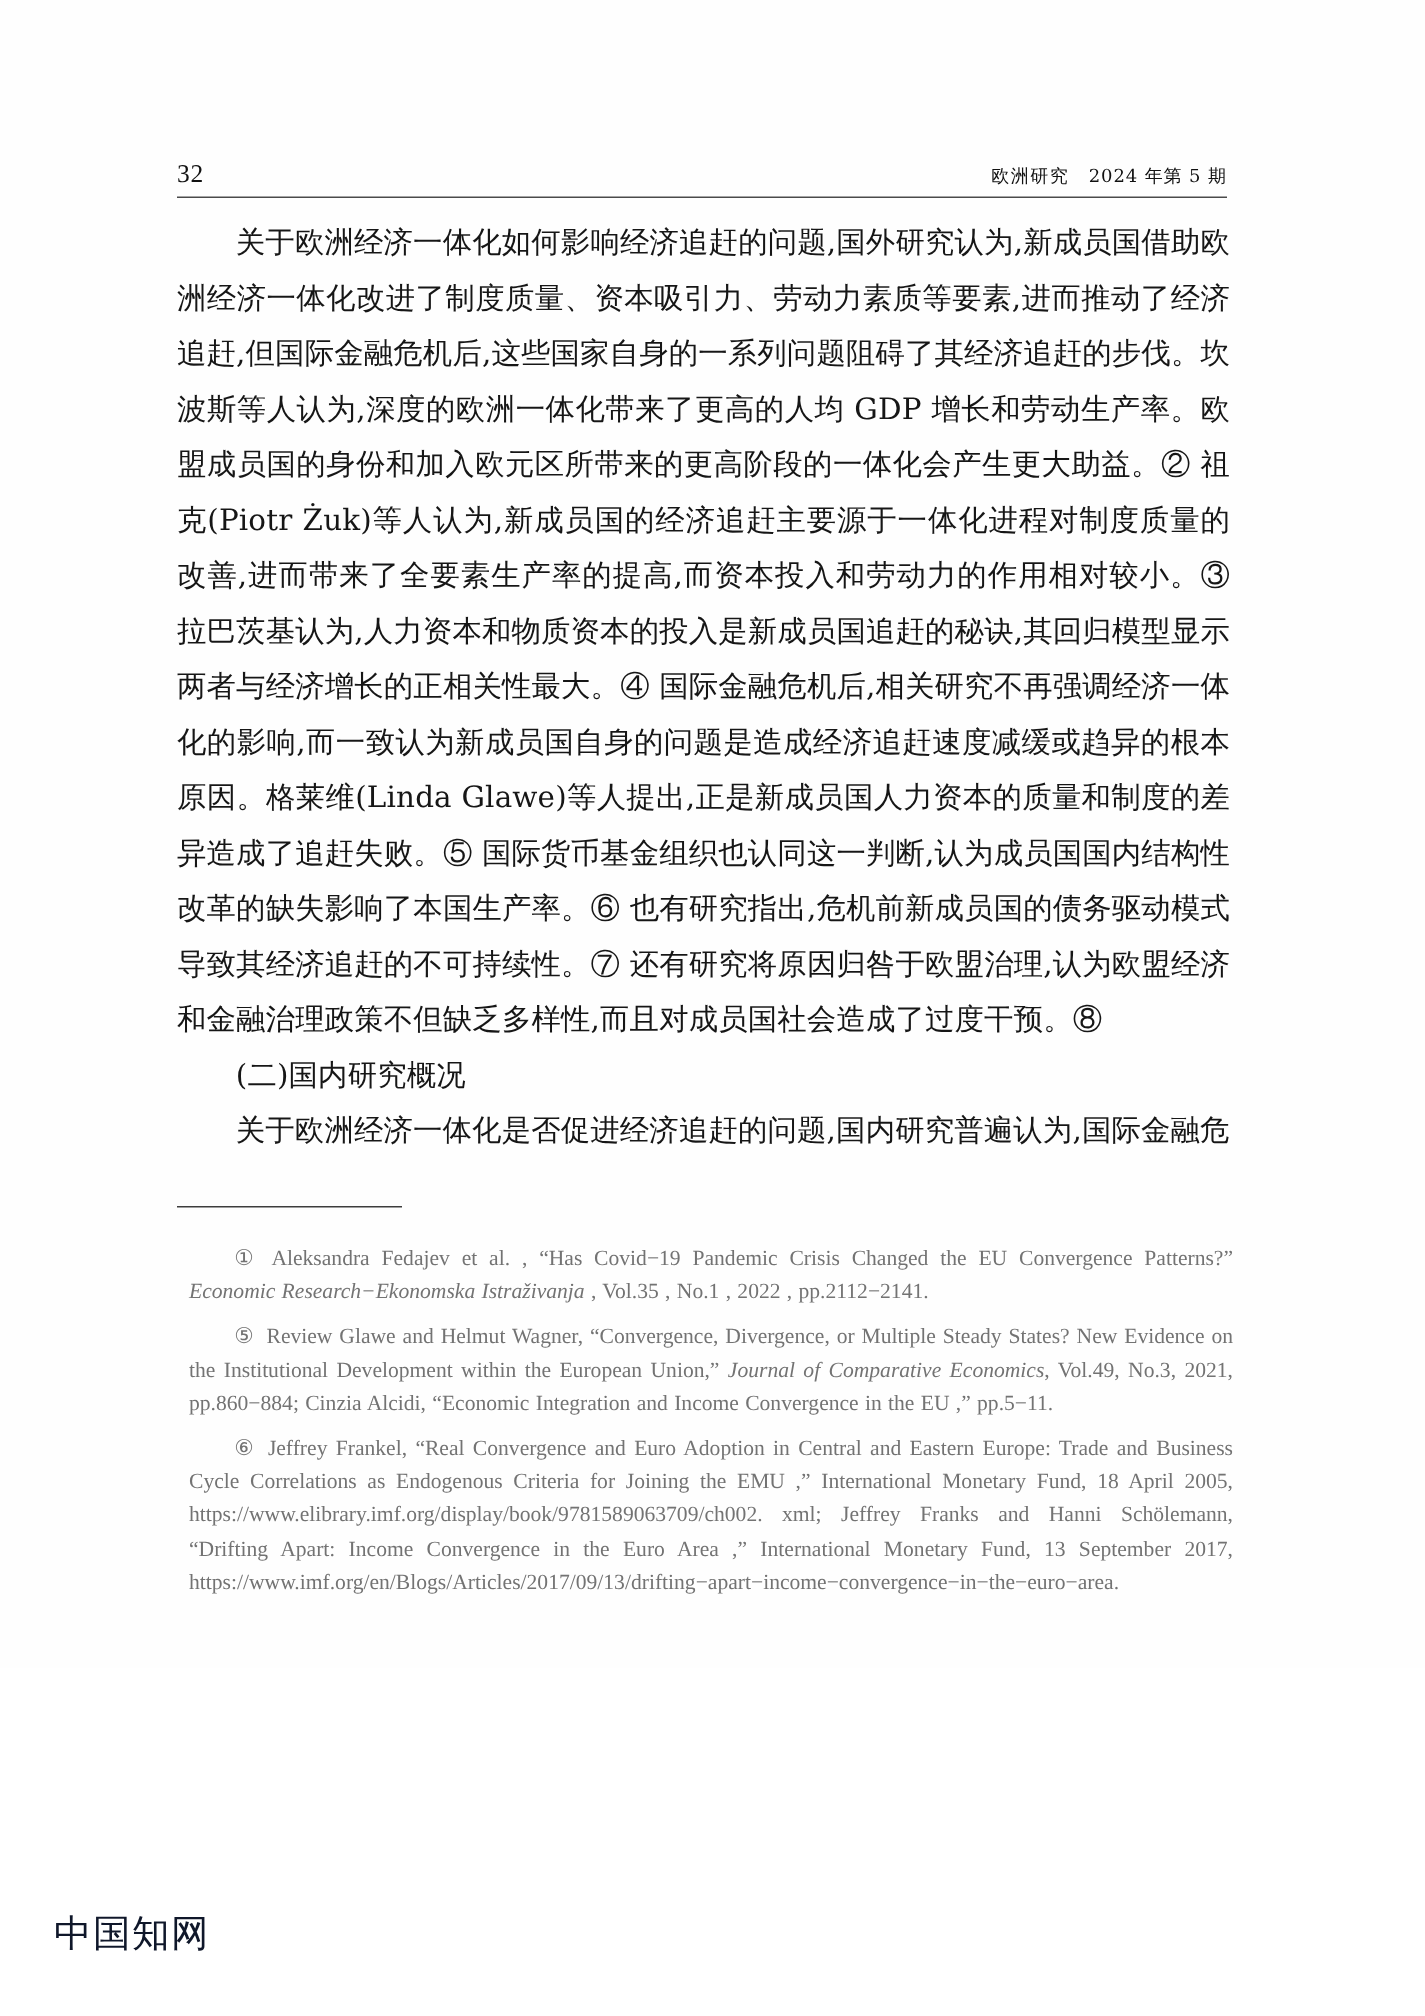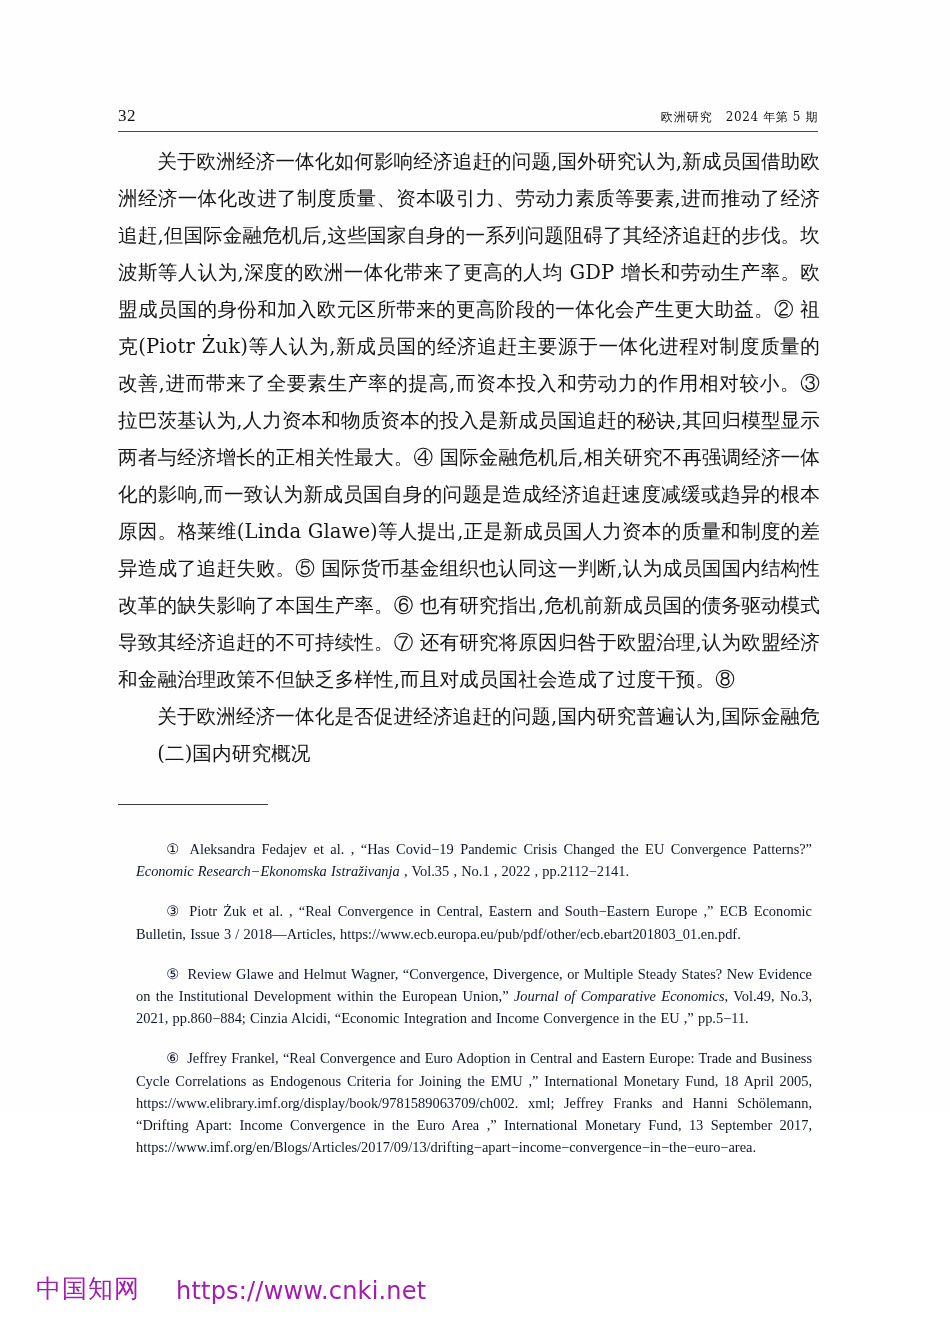--- a/index.html
+++ b/index.html
@@ -152,8 +152,8 @@
 
   <div class="body-block">
     <p class="para indent">关于欧洲经济一体化如何影响经济追赶的问题,国外研究认为,新成员国借助欧洲经济一体化改进了制度质量、资本吸引力、劳动力素质等要素,进而推动了经济追赶,但国际金融危机后,这些国家自身的一系列问题阻碍了其经济追赶的步伐。坎波斯等人认为,深度的欧洲一体化带来了更高的人均 GDP 增长和劳动生产率。欧盟成员国的身份和加入欧元区所带来的更高阶段的一体化会产生更大助益。② 祖克(Piotr Żuk)等人认为,新成员国的经济追赶主要源于一体化进程对制度质量的改善,进而带来了全要素生产率的提高,而资本投入和劳动力的作用相对较小。③ 拉巴茨基认为,人力资本和物质资本的投入是新成员国追赶的秘诀,其回归模型显示两者与经济增长的正相关性最大。④ 国际金融危机后,相关研究不再强调经济一体化的影响,而一致认为新成员国自身的问题是造成经济追赶速度减缓或趋异的根本原因。格莱维(Linda Glawe)等人提出,正是新成员国人力资本的质量和制度的差异造成了追赶失败。⑤ 国际货币基金组织也认同这一判断,认为成员国国内结构性改革的缺失影响了本国生产率。⑥ 也有研究指出,危机前新成员国的债务驱动模式导致其经济追赶的不可持续性。⑦ 还有研究将原因归咎于欧盟治理,认为欧盟经济和金融治理政策不但缺乏多样性,而且对成员国社会造成了过度干预。⑧</p>
+    <p class="para indent">(二)国内研究概况</p>
     <p class="para indent">关于欧洲经济一体化是否促进经济追赶的问题,国内研究普遍认为,国际金融危</p>
-    <p class="para indent">(二)国内研究概况</p>
   </div>
 
   <div class="fn-rule"></div>

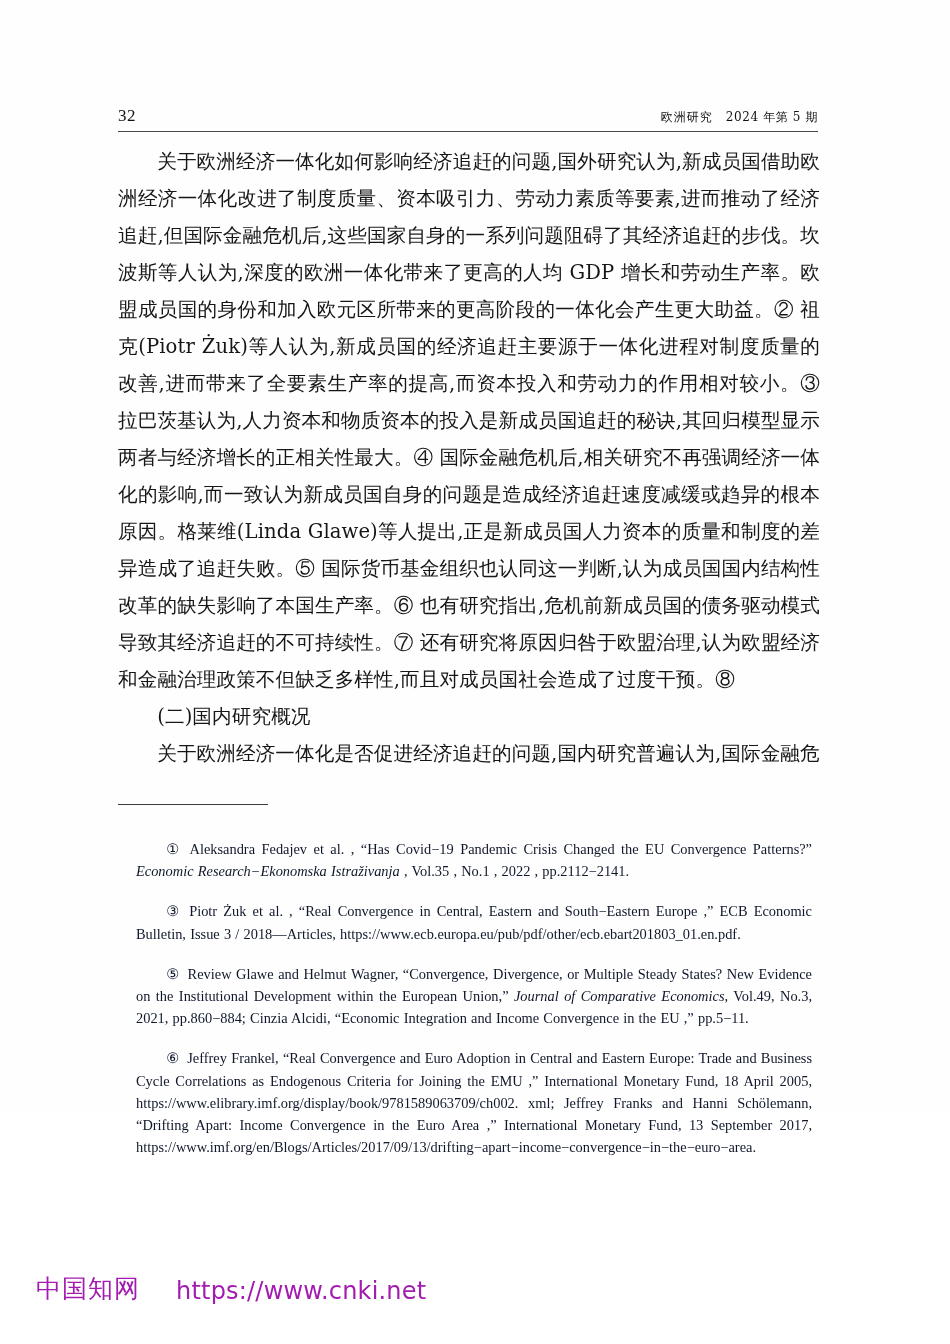--- a/index.html
+++ b/index.html
@@ -103,8 +103,8 @@
     line-height: 22.2px;
     text-align: justify;
     text-align-last: left;
-    margin: 18px;
-    color: #0f172a;
+    margin: 8px;
+    color: #737373;
     text-indent: 2.1em;
     word-spacing: 0.6px;
   }

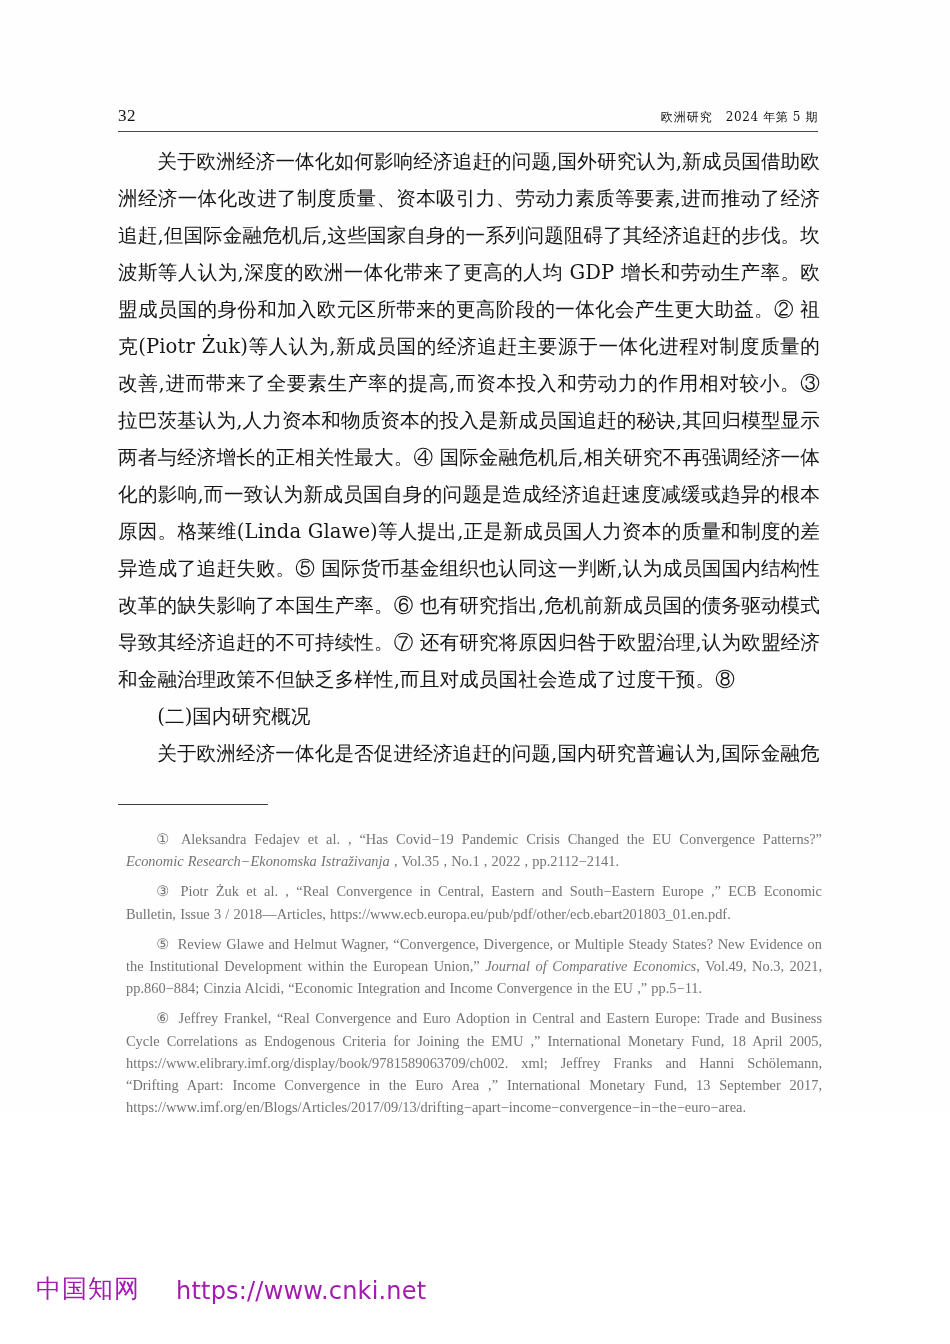--- a/index.html
+++ b/index.html
@@ -160,7 +160,6 @@
 
   <div class="footnotes">
     <p class="fn"><span class="marker">①</span><span>Aleksandra Fedajev et al. , “Has Covid−19 Pandemic Crisis Changed the EU Convergence Patterns?” </span><i>Economic Research−Ekonomska Istraživanja</i><span> , Vol.35 , No.1 , 2022 , pp.2112−2141.</span></p>
-    <p class="fn"><span class="marker">③</span><span>Piotr Żuk et al. , “Real Convergence in Central, Eastern and South−Eastern Europe ,” ECB Economic Bulletin, Issue 3 / 2018—Articles, https://www.ecb.europa.eu/pub/pdf/other/ecb.ebart201803_01.en.pdf.</span></p>
     <p class="fn"><span class="marker">⑤</span><span>Review Glawe and Helmut Wagner, “Convergence, Divergence, or Multiple Steady States? New Evidence on the Institutional Development within the European Union,” </span><i>Journal of Comparative Economics</i><span>, Vol.49, No.3, 2021, pp.860−884; Cinzia Alcidi, “Economic Integration and Income Convergence in the EU ,” pp.5−11.</span></p>
     <p class="fn"><span class="marker">⑥</span><span>Jeffrey Frankel, “Real Convergence and Euro Adoption in Central and Eastern Europe: Trade and Business Cycle Correlations as Endogenous Criteria for Joining the EMU ,” International Monetary Fund, 18 April 2005, https://www.elibrary.imf.org/display/book/9781589063709/ch002. xml; Jeffrey Franks and Hanni Schölemann, “Drifting Apart: Income Convergence in the Euro Area ,” International Monetary Fund, 13 September 2017, https://www.imf.org/en/Blogs/Articles/2017/09/13/drifting−apart−income−convergence−in−the−euro−area.</span></p>
   </div>

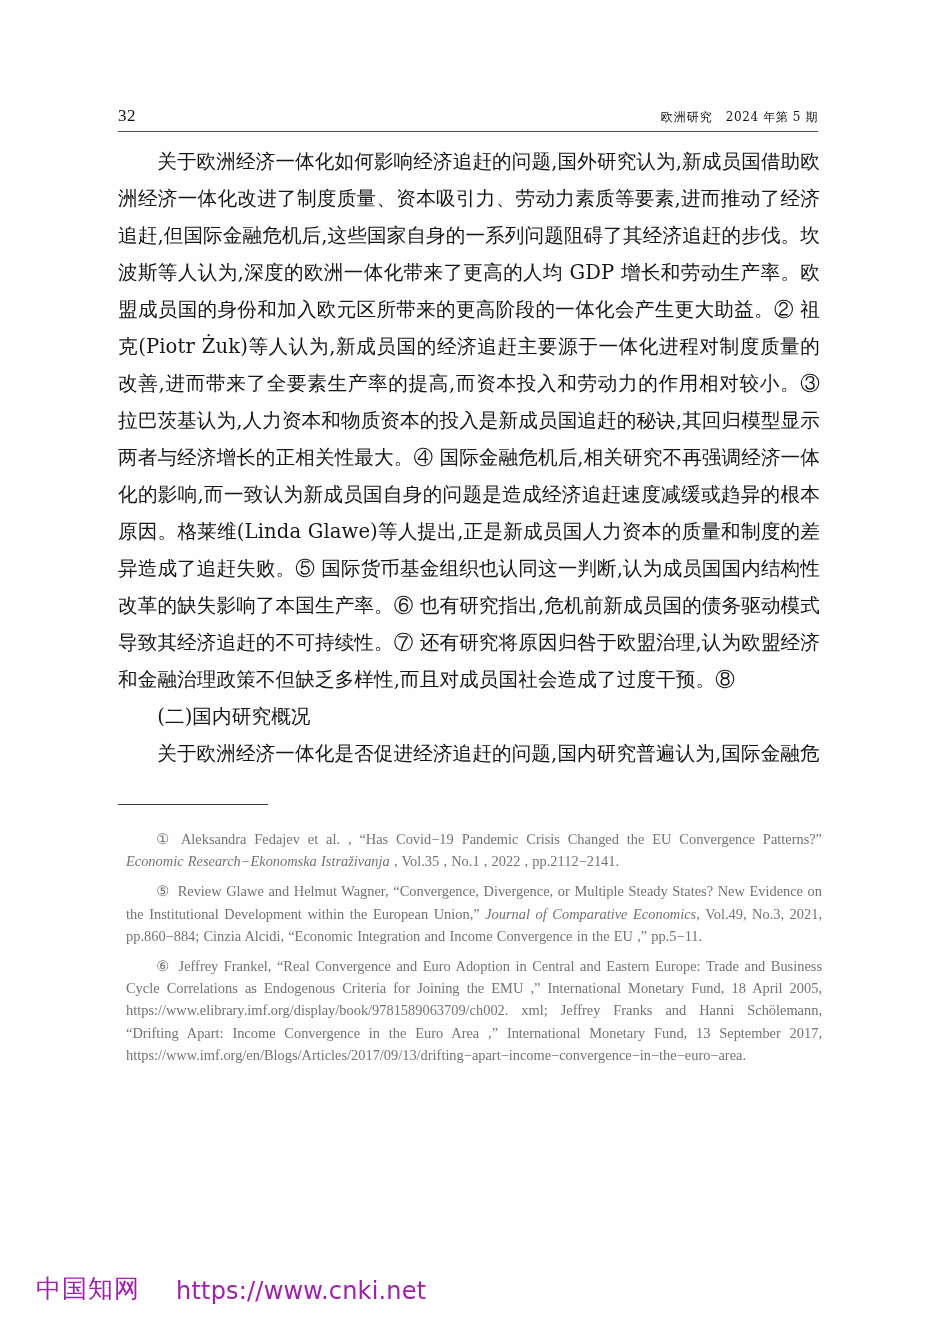--- a/index.html
+++ b/index.html
@@ -122,8 +122,8 @@
     left: 36px;
     top: 1272px;
     display: flex;
-    align-items: flex-end;
-    color: #a21caf;
+    align-items: flex-start;
+    color: #0f172a;
   }
   .wm-cn {
     font-family: "DejaVu Sans", "Liberation Sans", sans-serif;

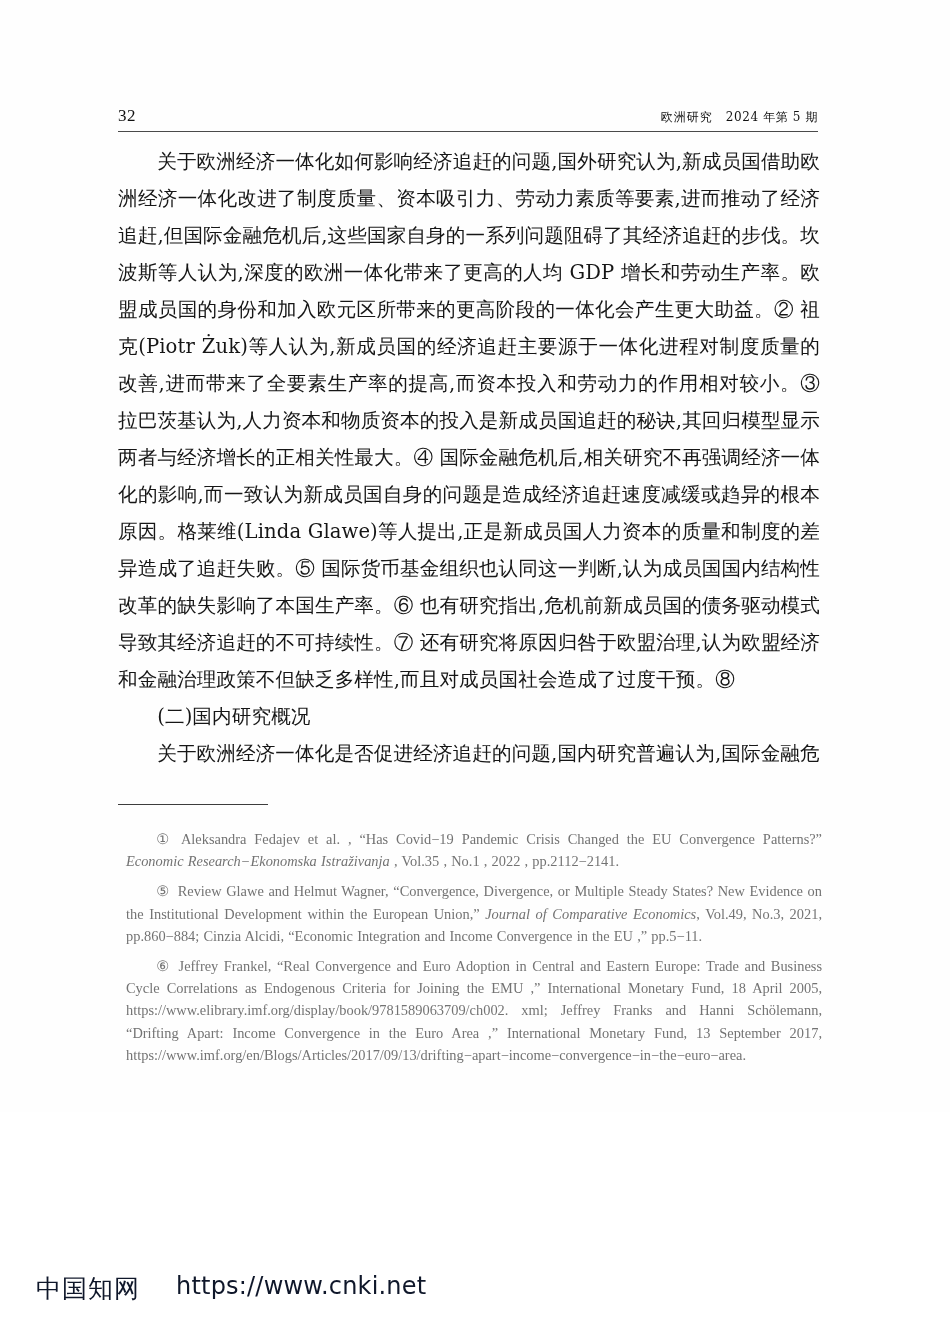--- a/index.html
+++ b/index.html
@@ -166,7 +166,6 @@
 
   <div class="watermark">
     <span class="wm-cn">中国知网</span>
-    <span class="wm-url">https://www.cnki.net</span>
   </div>
 
 </div>

